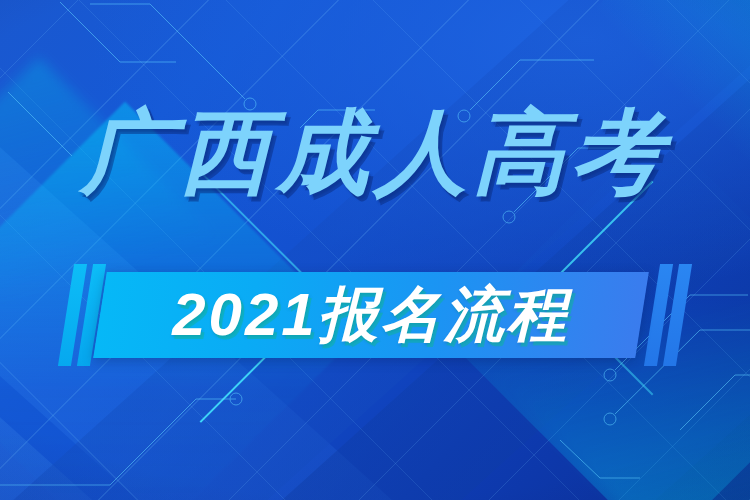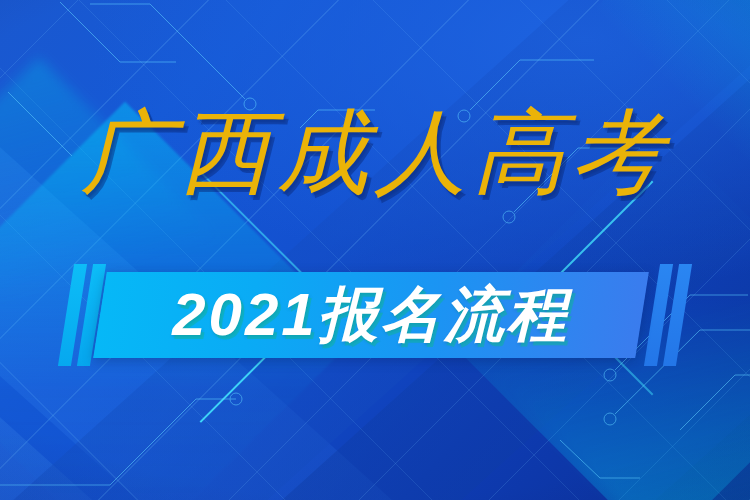--- a/index.html
+++ b/index.html
@@ -156,10 +156,10 @@
     text-align: center;
     font-size: 92px;
     line-height: 1;
-    font-weight: normal;
+    font-weight: bold;
     font-style: italic;
     letter-spacing: 6px;
-    color: #eab308;
+    color: #7dd3fc;
     text-shadow:
       4px 5px 0 rgba(8,40,120,.45),
       2px 3px 2px rgba(8,40,120,.35);

